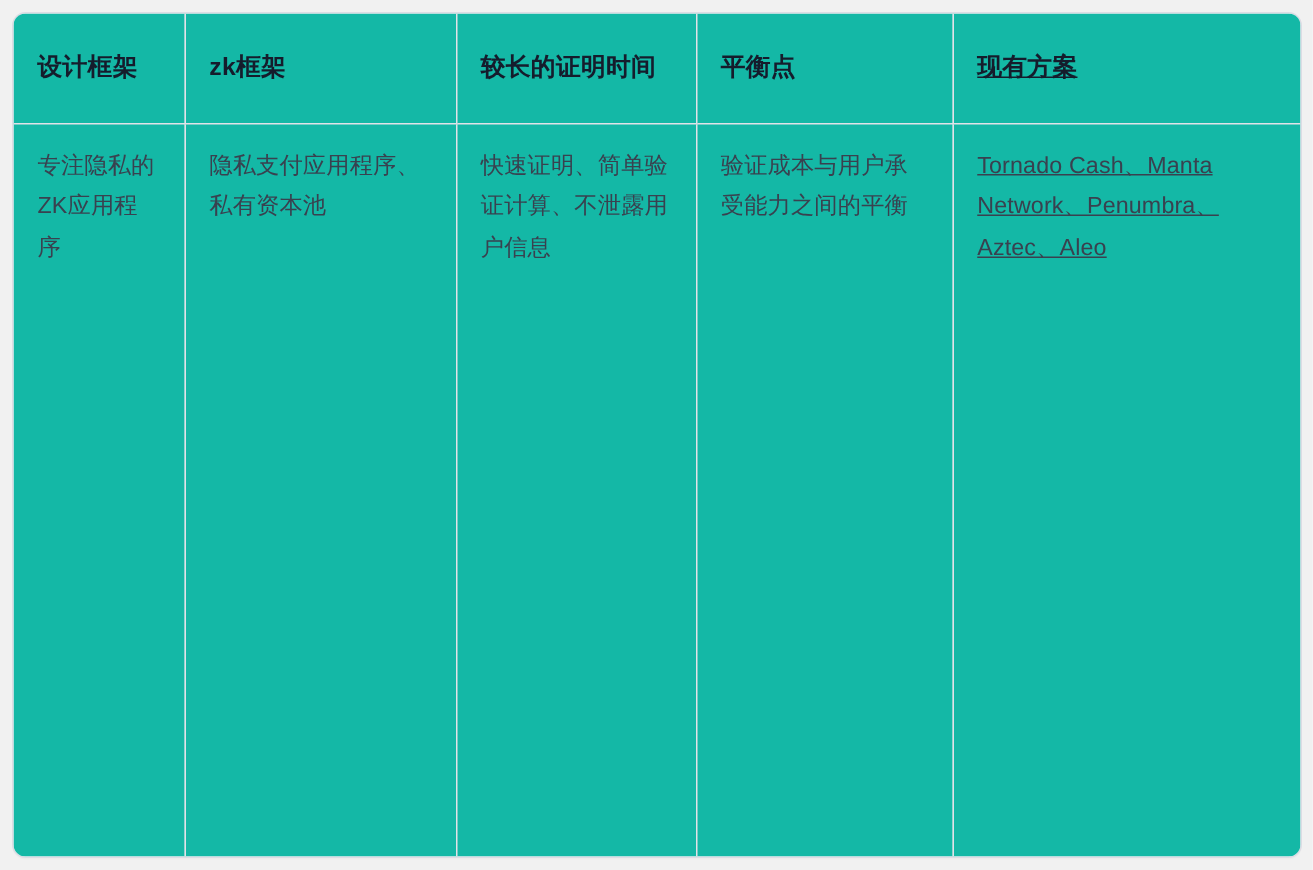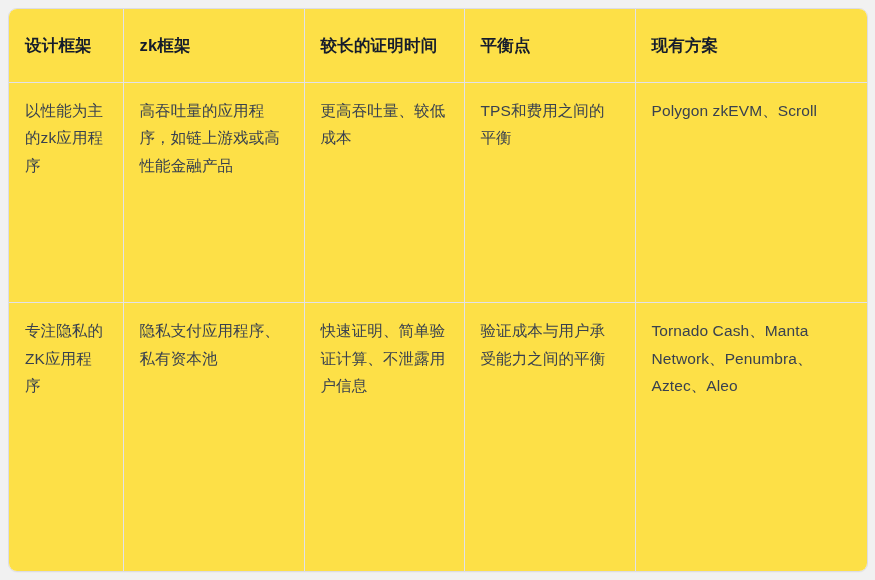--- a/index.html
+++ b/index.html
@@ -50,7 +50,7 @@
     padding: 14px 16px 14px 16px;
     vertical-align: top;
     text-align: left;
-    background: #fde047;
+    background: #14b8a6;
   }
   table.zk-table th:last-child,
   table.zk-table td:last-child {

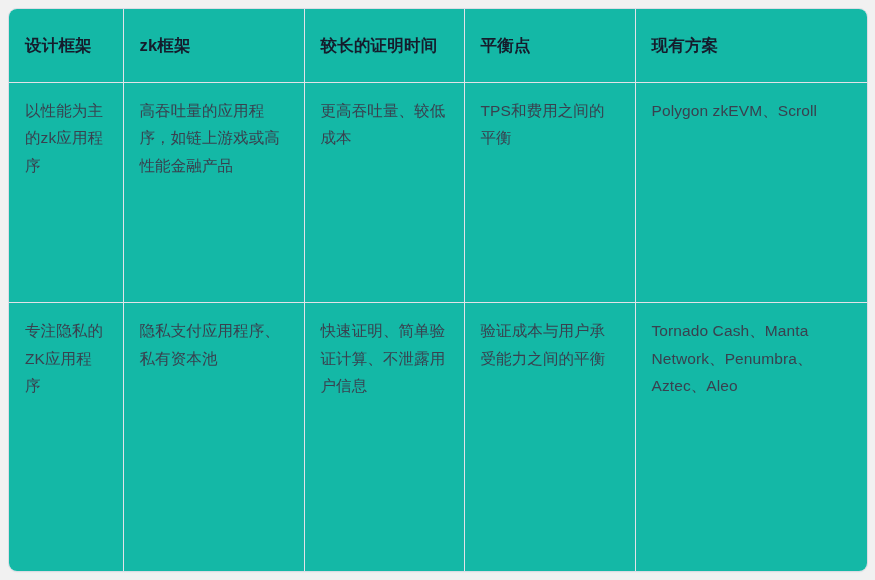--- a/index.html
+++ b/index.html
@@ -55,6 +55,7 @@
   table.zk-table th:last-child,
   table.zk-table td:last-child {
     border-right: none;
+    text-decoration: underline;
   }
   table.zk-table tr:last-child td {
     border-bottom: none;

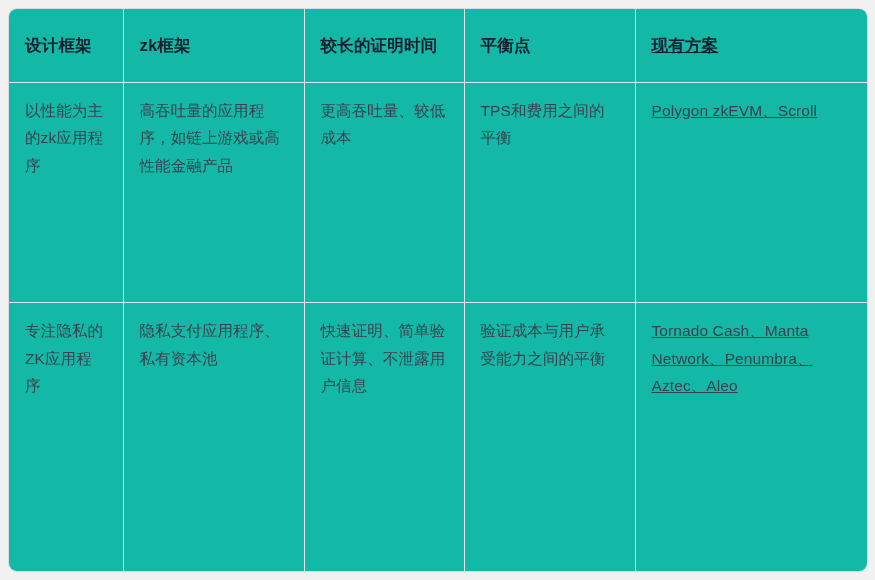--- a/index.html
+++ b/index.html
@@ -121,23 +121,6 @@
         </tr>
       </thead>
       <tbody>
-        <tr class="row-1">
-          <td>
-            <span class="cell-text">以性能为主的zk应用程序</span>
-          </td>
-          <td>
-            <span class="cell-text">高吞吐量的应用程序，如链上游戏或高性能金融产品</span>
-          </td>
-          <td>
-            <span class="cell-text">更高吞吐量、较低成本</span>
-          </td>
-          <td>
-            <span class="cell-text">TPS和费用之间的平衡</span>
-          </td>
-          <td>
-            <span class="cell-text">Polygon zkEVM、Scroll</span>
-          </td>
-        </tr>
         <tr class="row-4">
           <td>
             <span class="cell-text">专注隐私的ZK应用程序</span>

